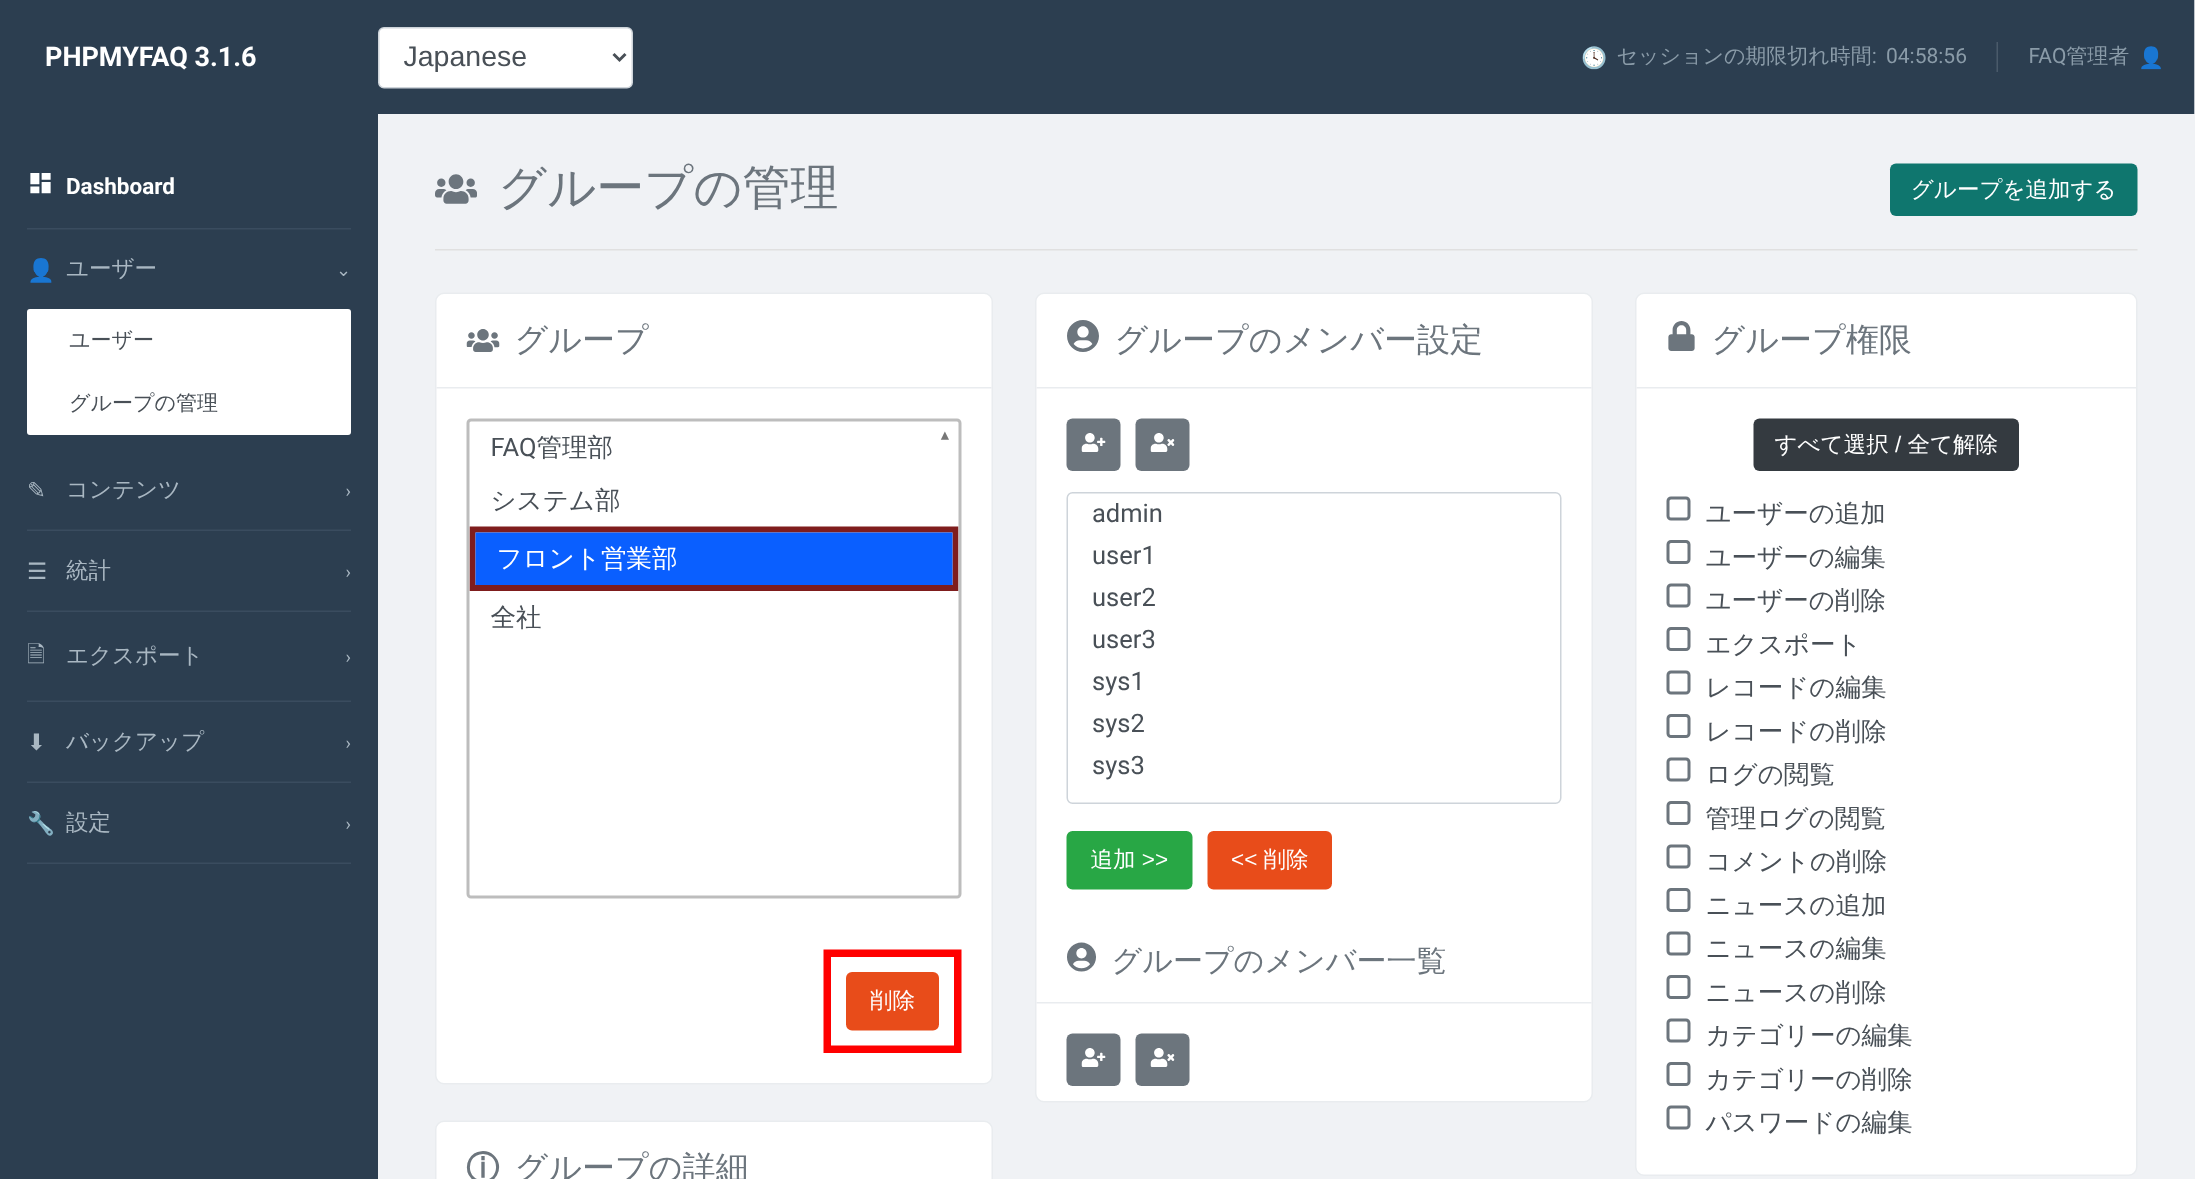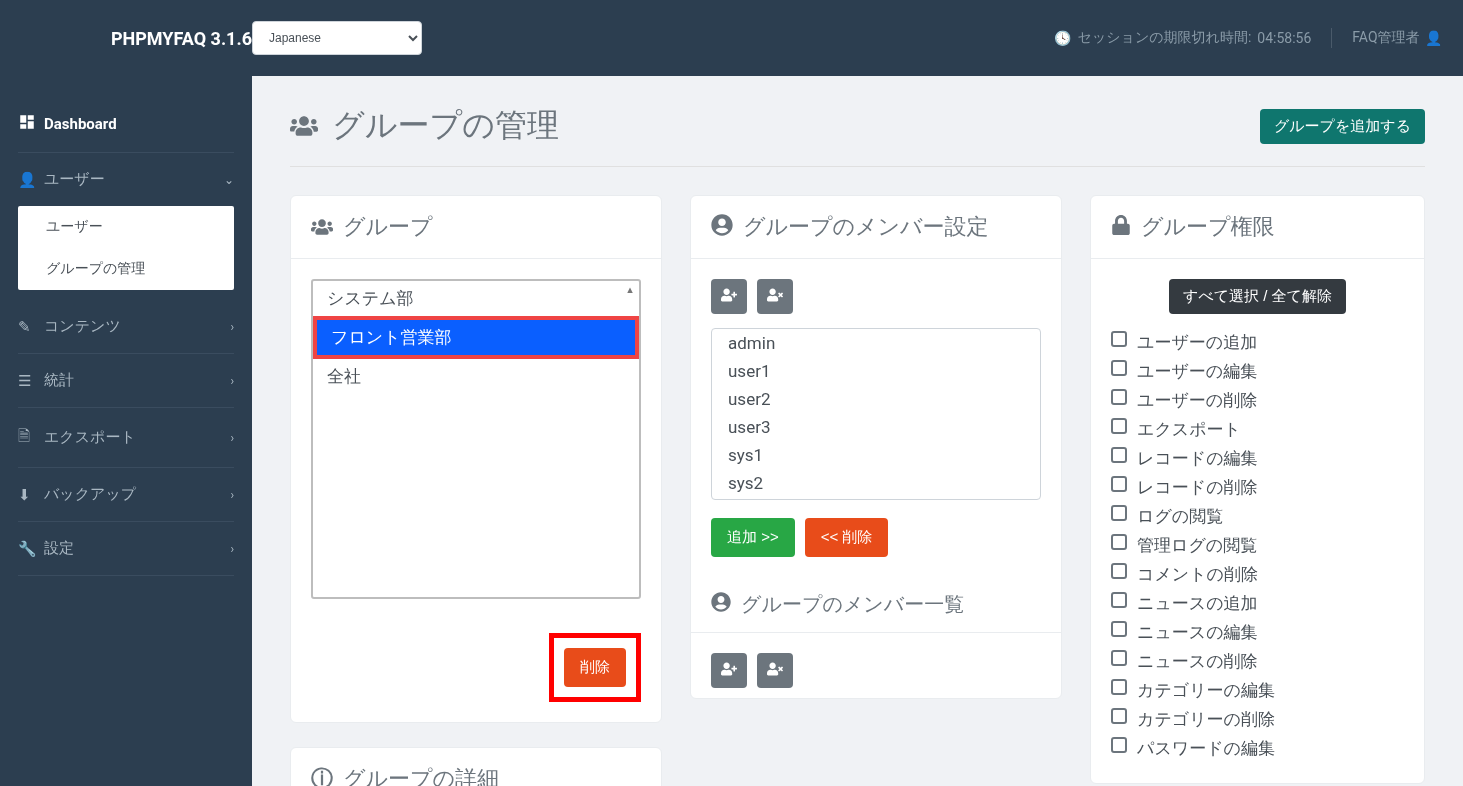--- a/index.html
+++ b/index.html
@@ -6,7 +6,7 @@
     body { font-family: -apple-system, BlinkMacSystemFont, "Segoe UI", Roboto, "Helvetica Neue", Arial, sans-serif; background: #f0f2f5; color: #212529; }
     
     .topbar { background: #2c3e50; height: 76px; display: flex; align-items: center; padding: 0 20px; color: #fff; }
-    .brand { font-weight: bold; font-size: 18px; width: 232px; padding-left: 10px; text-align: right; }
+    .brand { font-weight: bold; font-size: 18px; width: 232px; padding-left: 10px; }
     .lang-select { background: #fff; border: 1px solid #ced4da; border-radius: 4px; padding: 8px 12px; width: 170px; font-size: 12px; color: #495057; }
     .topbar-right { margin-left: auto; display: flex; align-items: center; gap: 20px; color: #8a9ba8; font-size: 14px; }
     .session-text { display: flex; align-items: center; gap: 6px; }

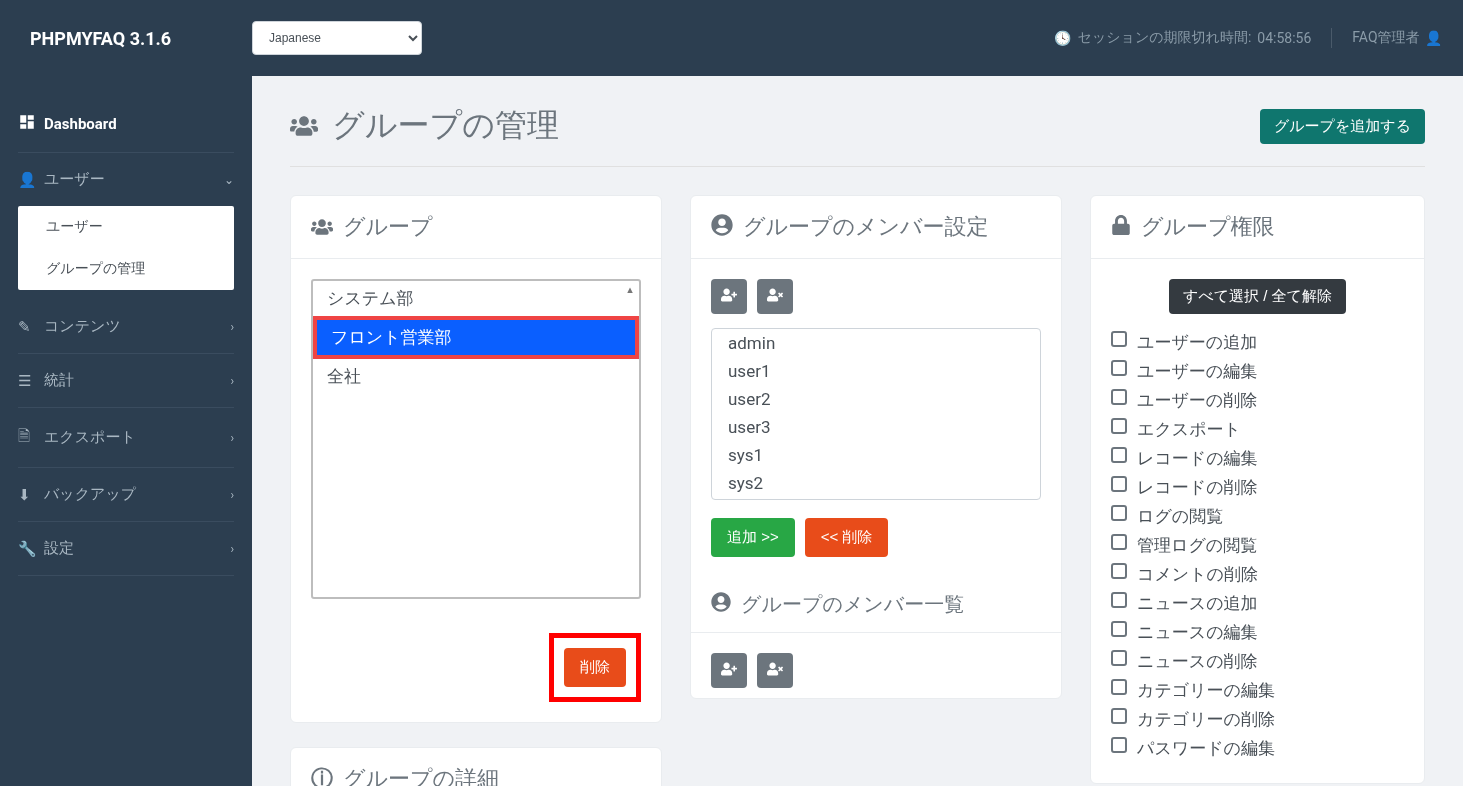--- a/index.html
+++ b/index.html
@@ -7,7 +7,7 @@
     
     .topbar { background: #2c3e50; height: 76px; display: flex; align-items: center; padding: 0 20px; color: #fff; }
     .brand { font-weight: bold; font-size: 18px; width: 232px; padding-left: 10px; }
-    .lang-select { background: #fff; border: 1px solid #ced4da; border-radius: 4px; padding: 8px 12px; width: 170px; font-size: 12px; color: #495057; }
+    .lang-select { background: #fff; border: 1px solid #ced4da; border-radius: 4px; padding: 8px 12px; width: 170px; font-size: 19px; color: #495057; }
     .topbar-right { margin-left: auto; display: flex; align-items: center; gap: 20px; color: #8a9ba8; font-size: 14px; }
     .session-text { display: flex; align-items: center; gap: 6px; }
     .divider-v { width: 1px; height: 20px; background: #4a5a6a; }

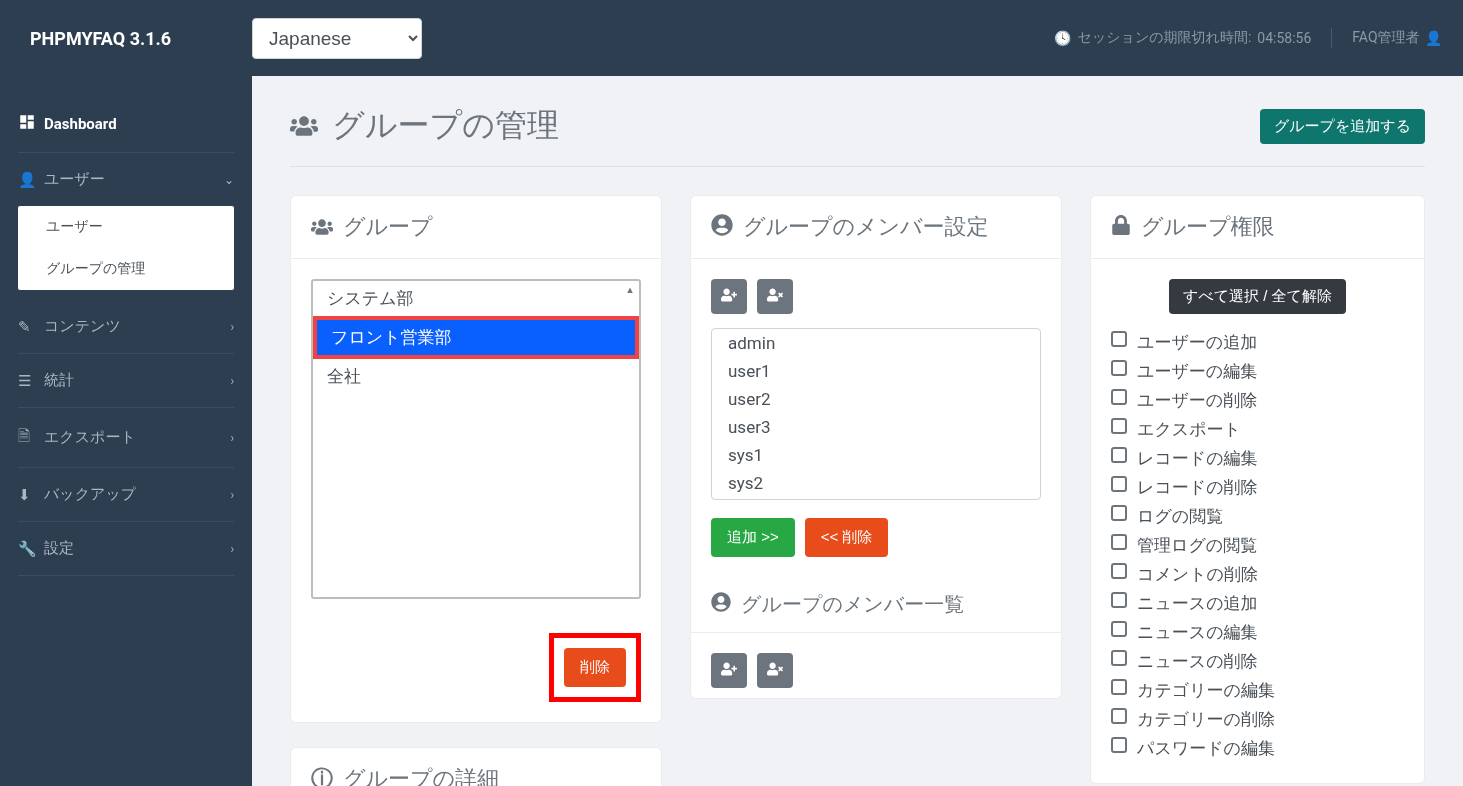--- a/index.html
+++ b/index.html
@@ -189,6 +189,7 @@
           <div class="card-body">
             <div class="listbox">
               <div class="listbox-scroll">▴</div>
+              <div class="list-item">FAQ管理部</div>
               <div class="list-item">システム部</div>
               <div class="highlight-red highlight-wrap">
                 <div class="list-item selected">フロント営業部</div>

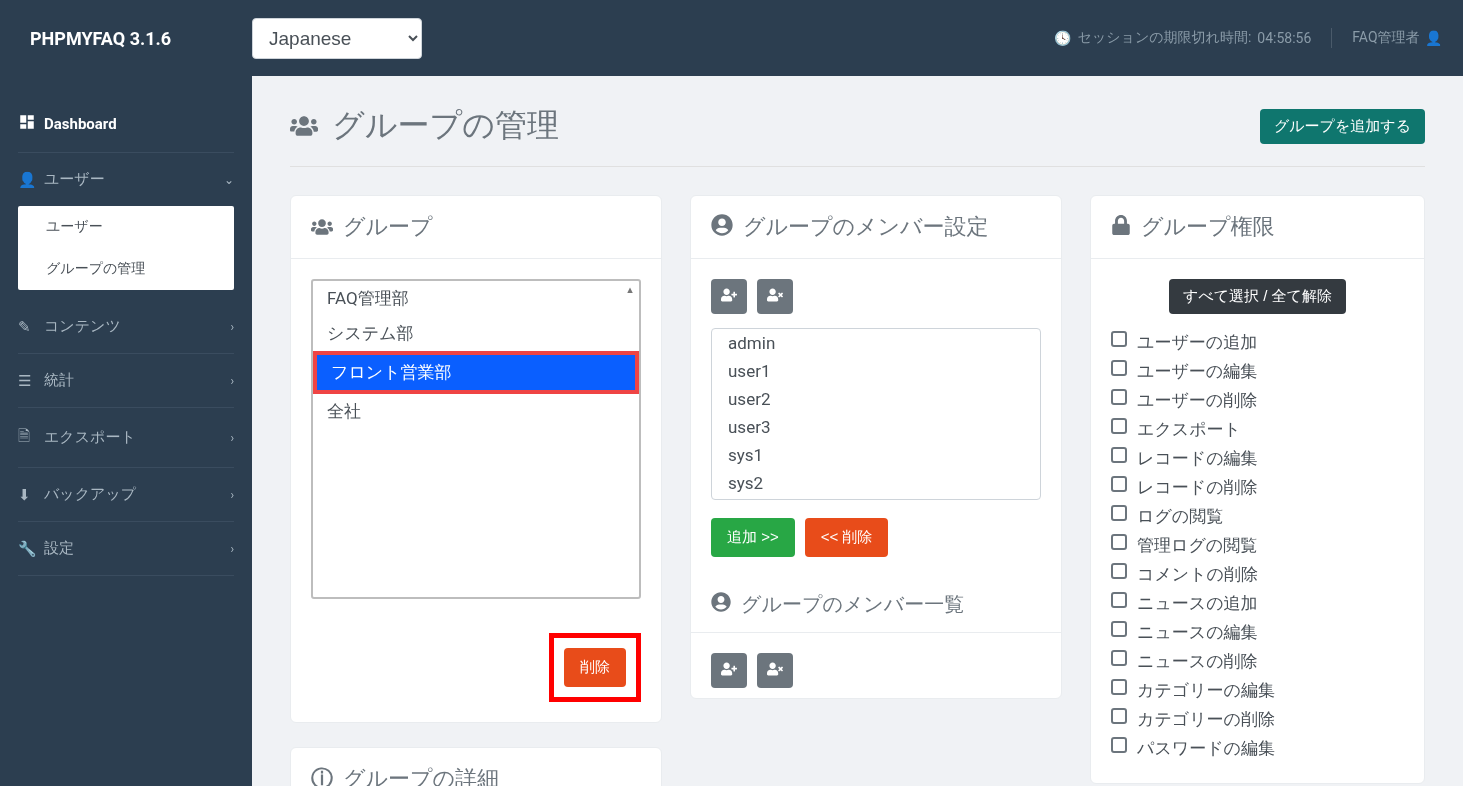--- a/index.html
+++ b/index.html
@@ -55,7 +55,7 @@
     .right-actions { display: flex; justify-content: flex-end; margin-top: 18px; }
     .delete-wrap { border: 5px solid #ff0000; padding: 10px; display: inline-block; margin-top: 16px; }
     
-    .member-box { border: 1px solid #ced4da; border-radius: 4px; height: 172px; overflow-y: scroll; margin-top: 14px; position: relative; }
+    .member-box { border: 1px solid #ced4da; border-radius: 4px; height: 208px; overflow-y: scroll; margin-top: 14px; position: relative; }
     .member-item { padding: 4px 16px; font-size: 17px; color: #495057; }
     
     .btn-row { display: flex; gap: 10px; }

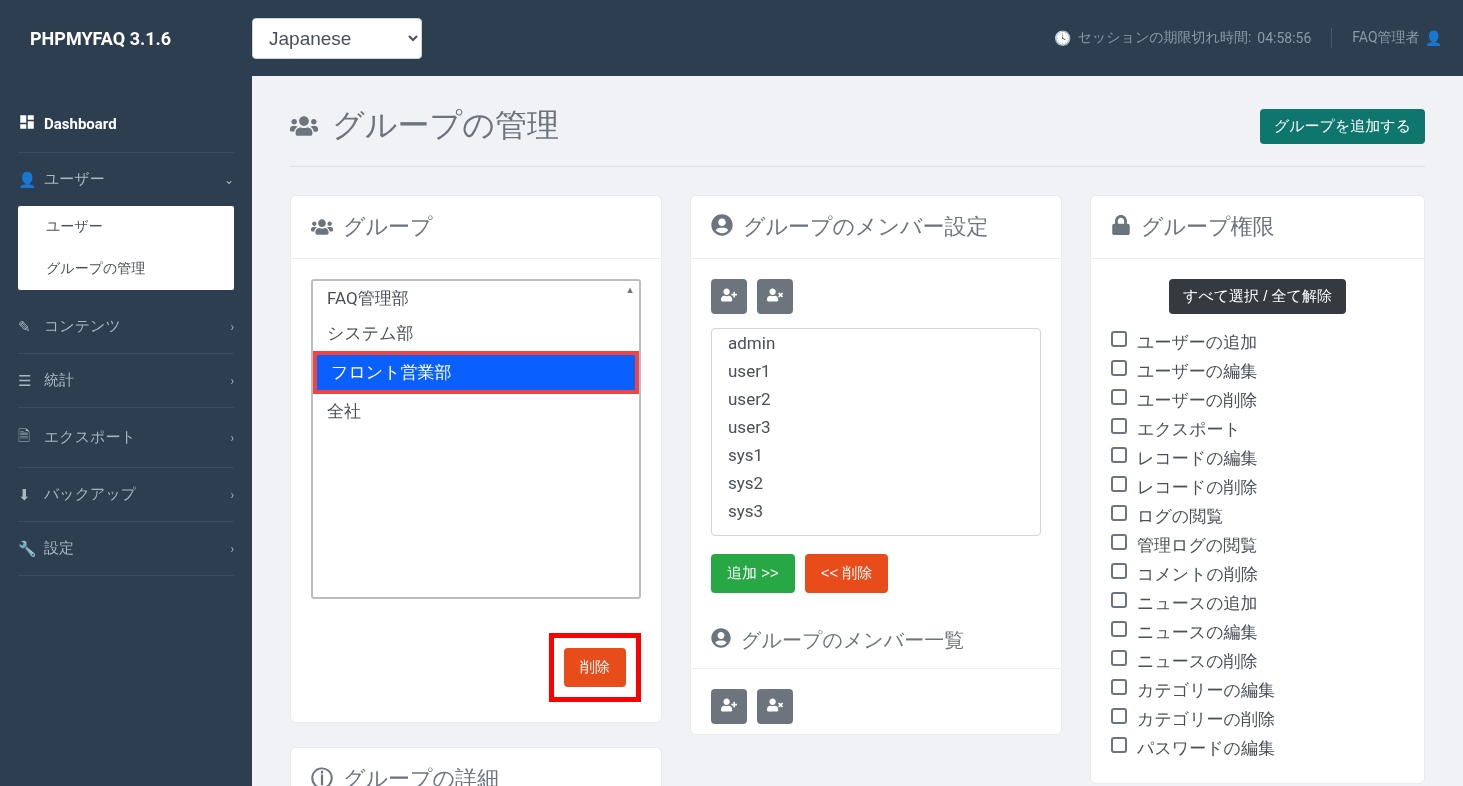--- a/index.html
+++ b/index.html
@@ -49,7 +49,7 @@
     .listbox-scroll { position: absolute; right: 2px; top: 2px; width: 14px; height: 14px; color: #777; font-size: 11px; text-align: center; }
     .list-item { padding: 6px 14px; font-size: 17px; color: #495057; cursor: pointer; }
     .list-item.selected { background: #0a5fff; color: #fff; }
-    .highlight-red { border: 4px solid #ef4444; }
+    .highlight-red { border: 4px solid #7f1d1d; }
     .highlight-wrap { padding: 0; }
     
     .right-actions { display: flex; justify-content: flex-end; margin-top: 18px; }

